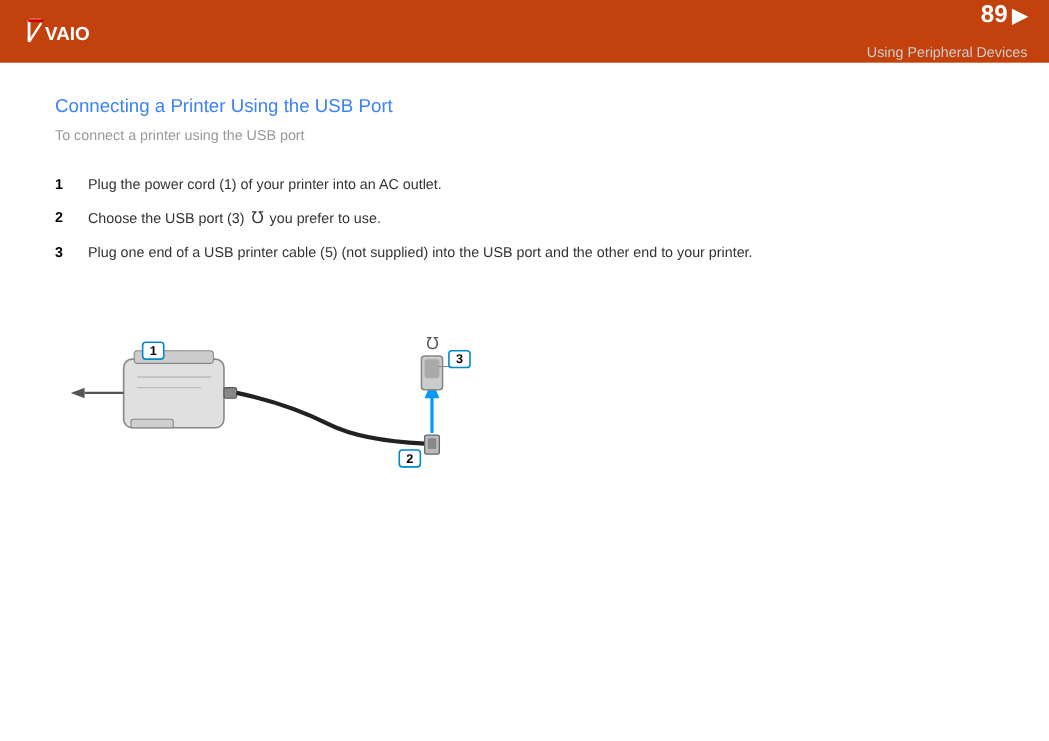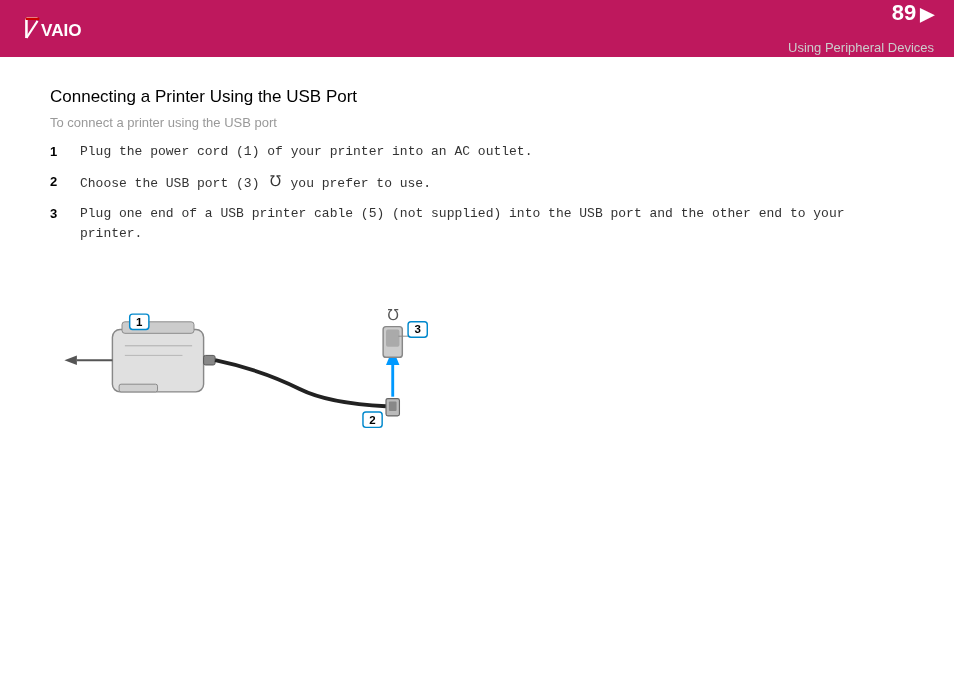--- a/index.html
+++ b/index.html
@@ -14,7 +14,7 @@
 
     
     .header {
-      background: #be185d;
+      background: #c2410c;
       height: 57px;
       display: flex;
       align-items: center;

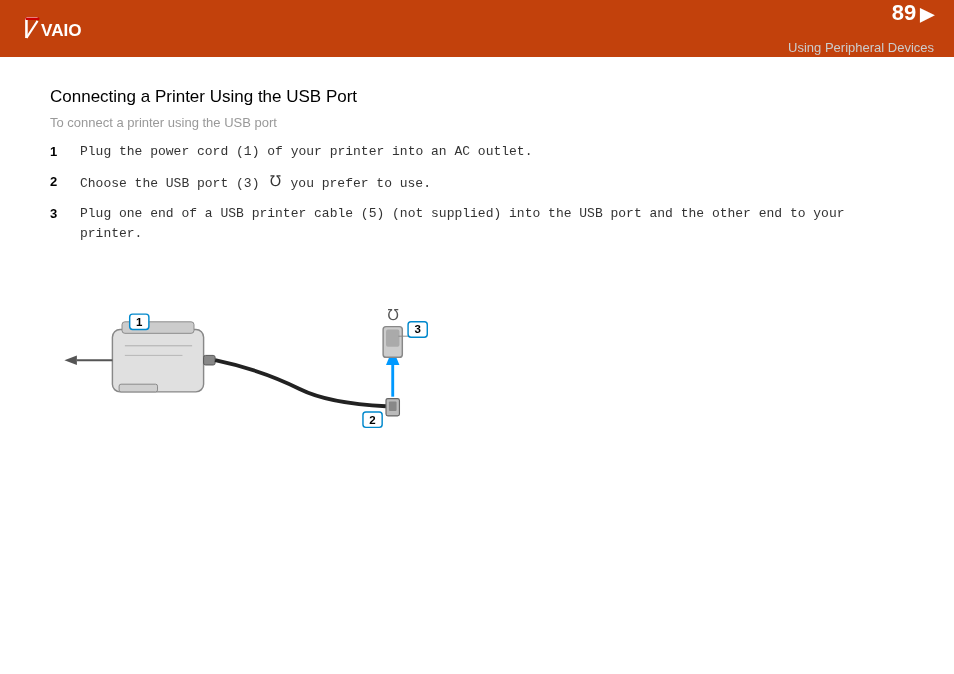--- a/index.html
+++ b/index.html
@@ -77,7 +77,7 @@
 
     .section-title {
       font-size: 17px;
-      color: #000000;
+      color: #3b82f6;
       margin-bottom: 8px;
       font-weight: normal;
     }

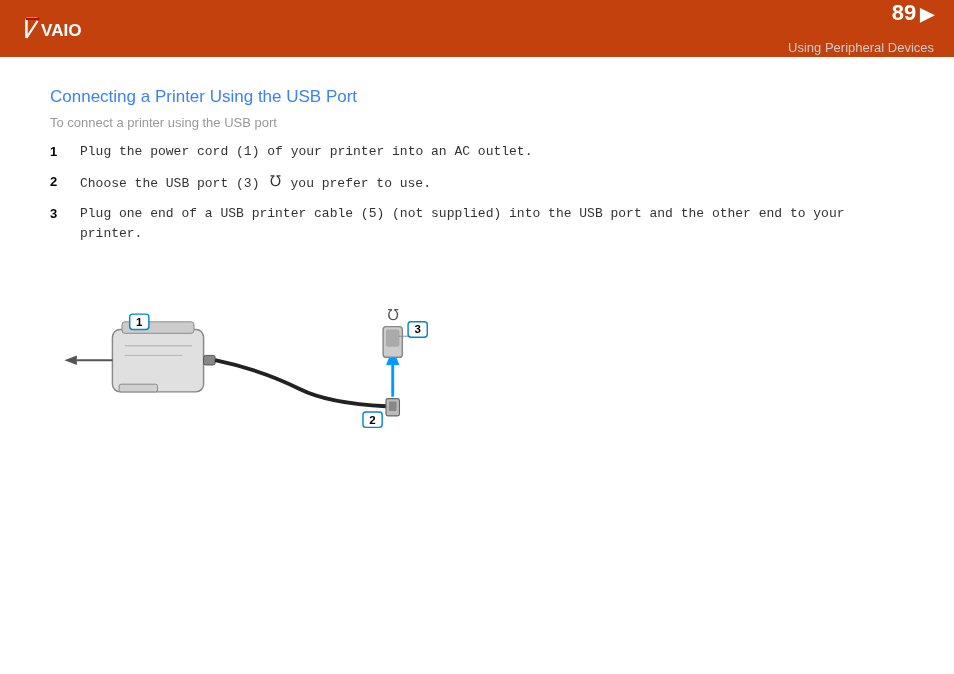--- a/index.html
+++ b/index.html
@@ -92,7 +92,7 @@
     .sub-heading {
       font-size: 13px;
       color: #999999;
-      margin-bottom: 12px;
+      margin-bottom: 28px;
       font-style: normal;
     }
 

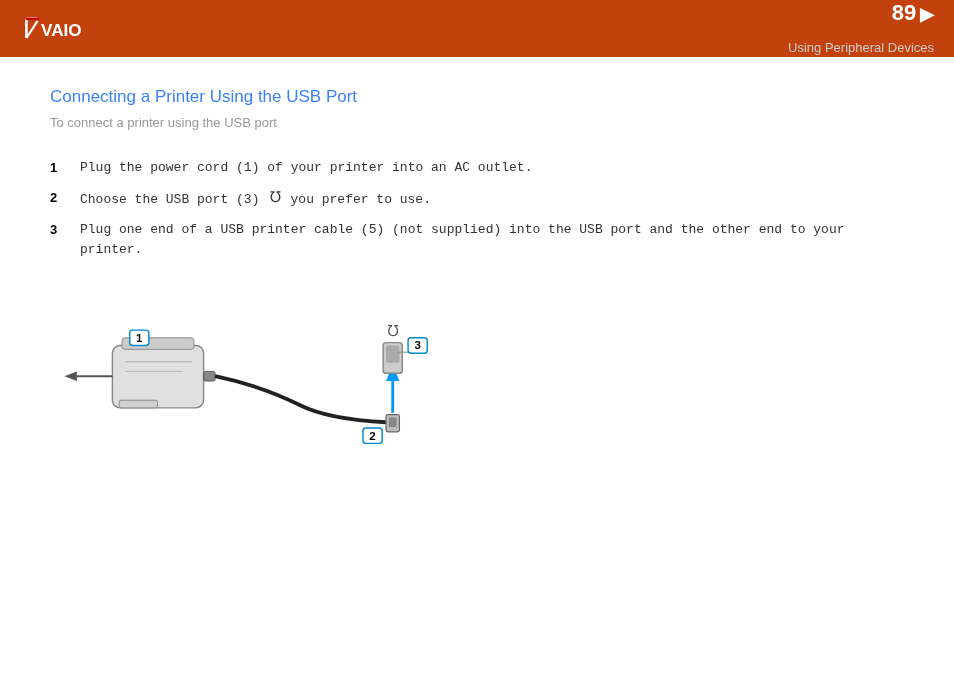--- a/index.html
+++ b/index.html
@@ -119,7 +119,6 @@
 
     .step-text {
       flex: 1;
-      font-family: Liberation Mono, monospace;
     }
 
     .usb-icon {

